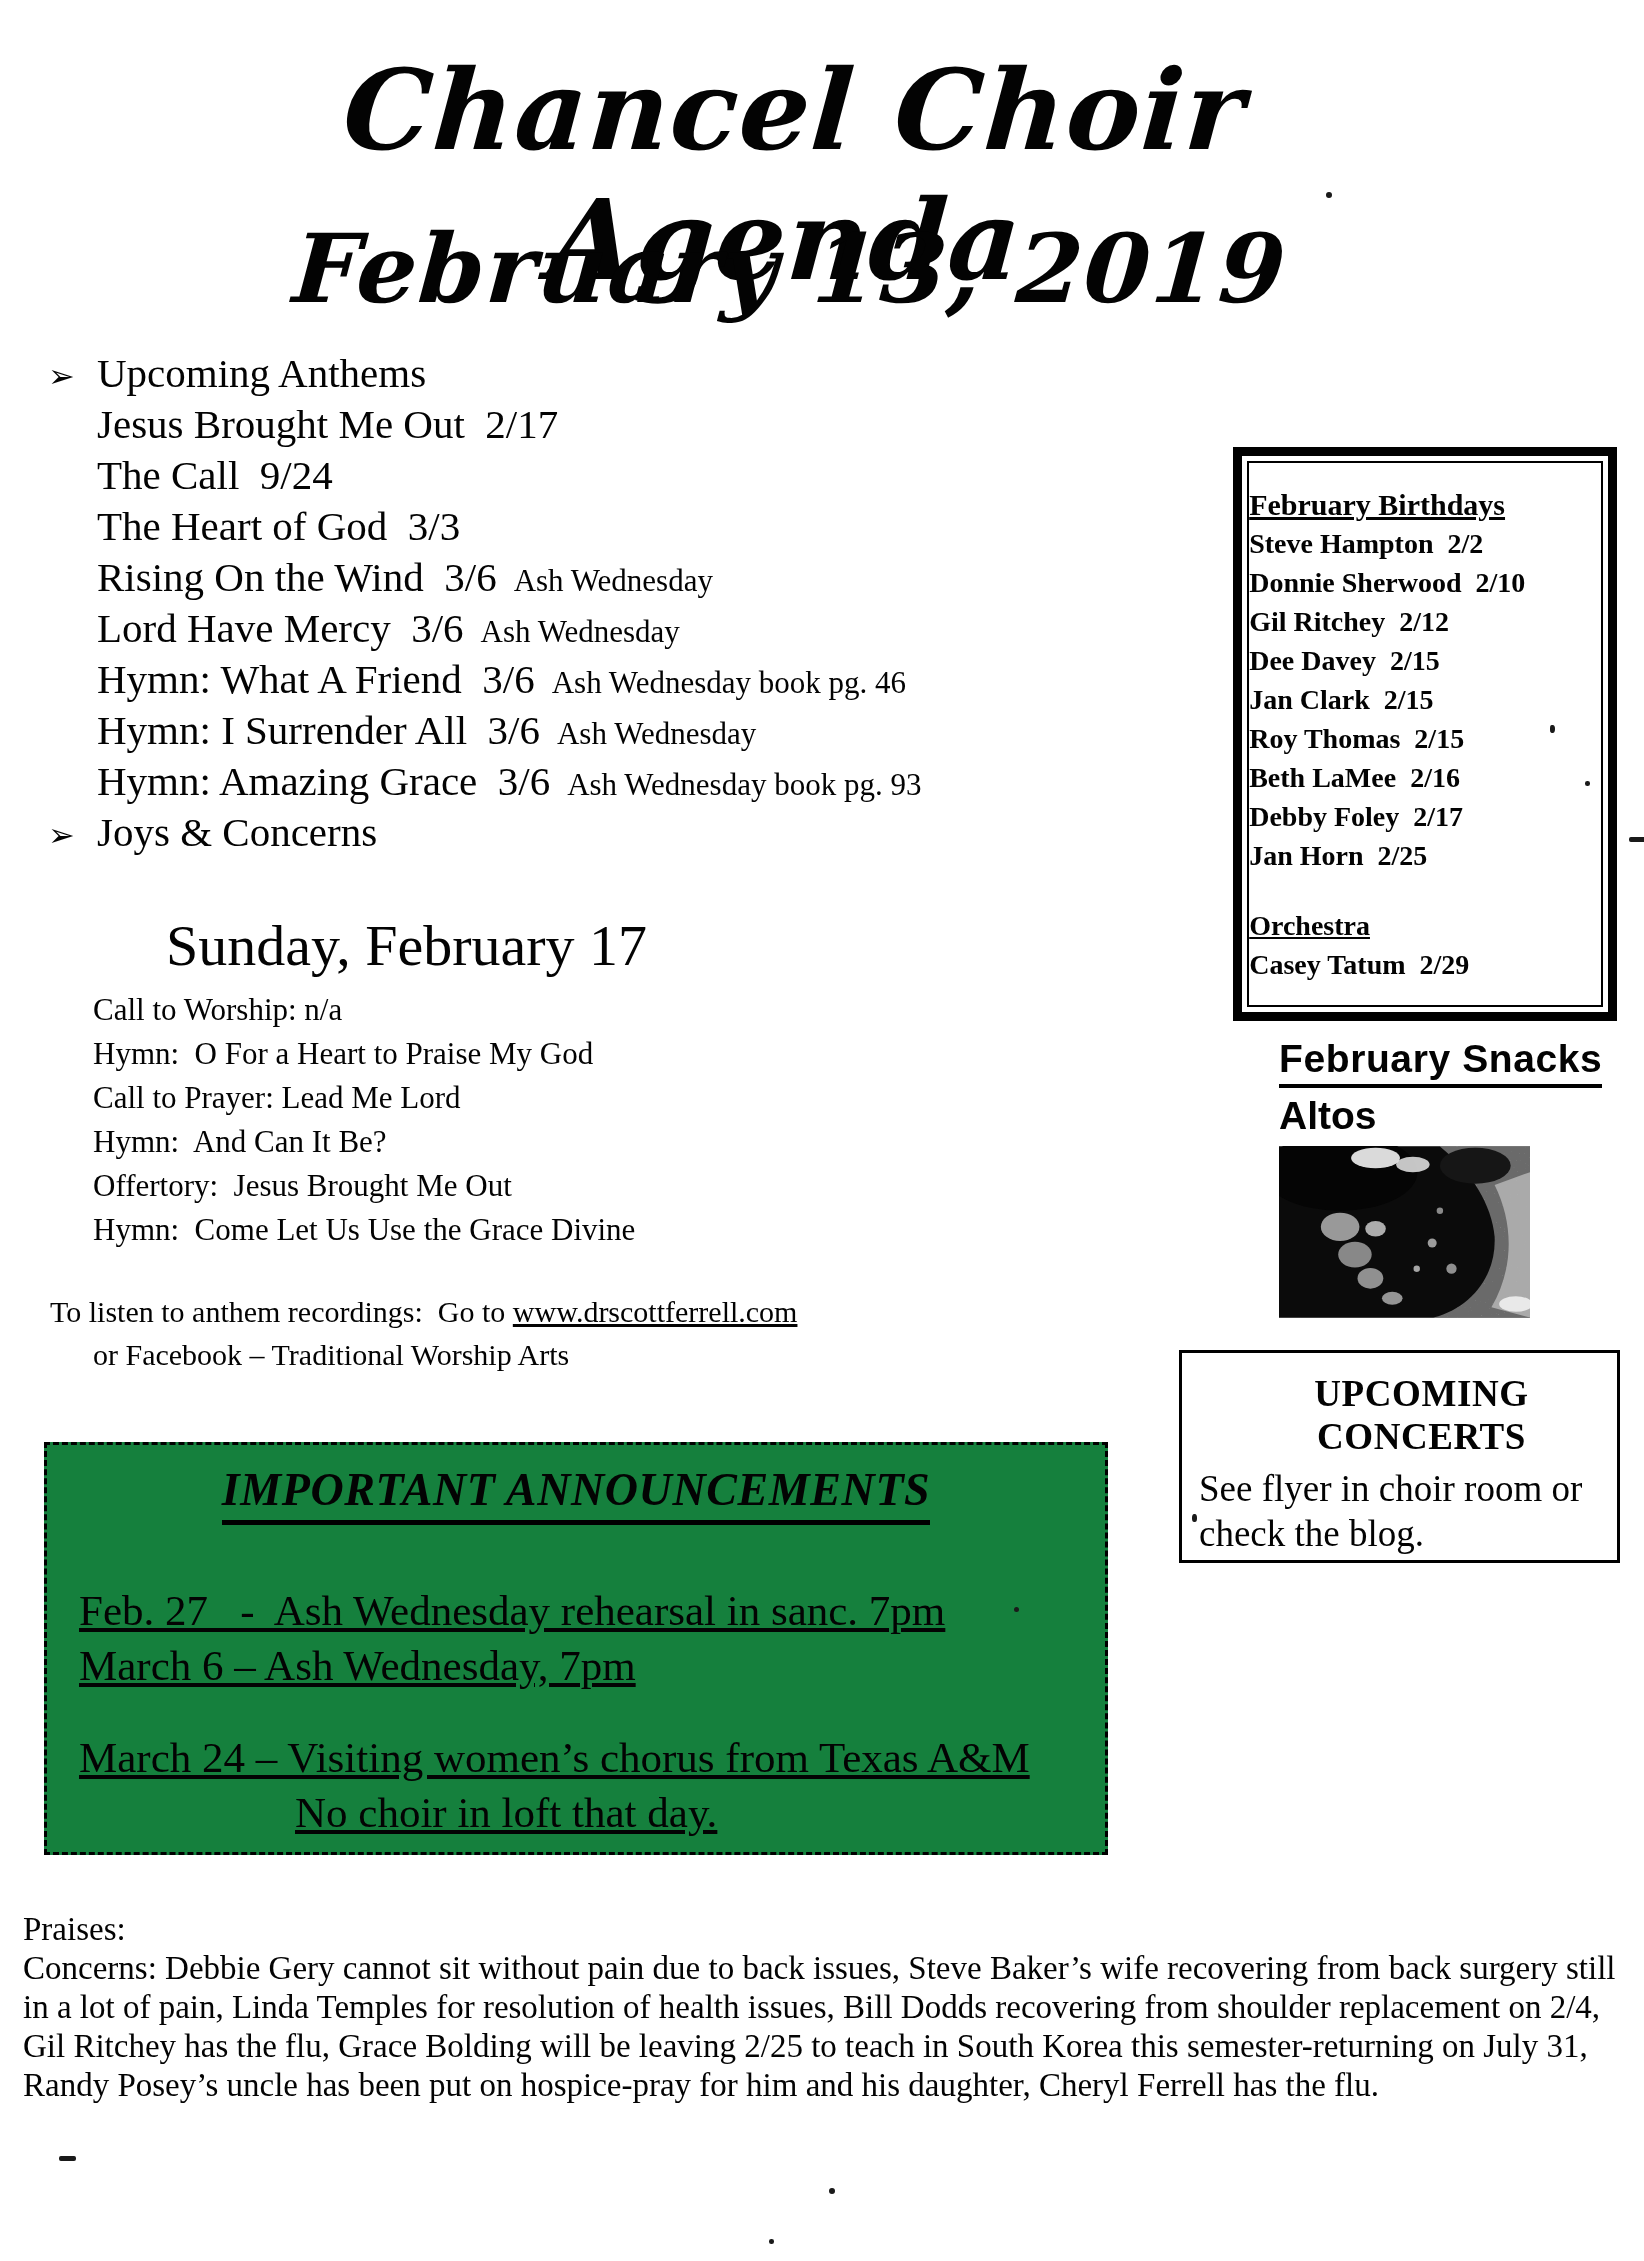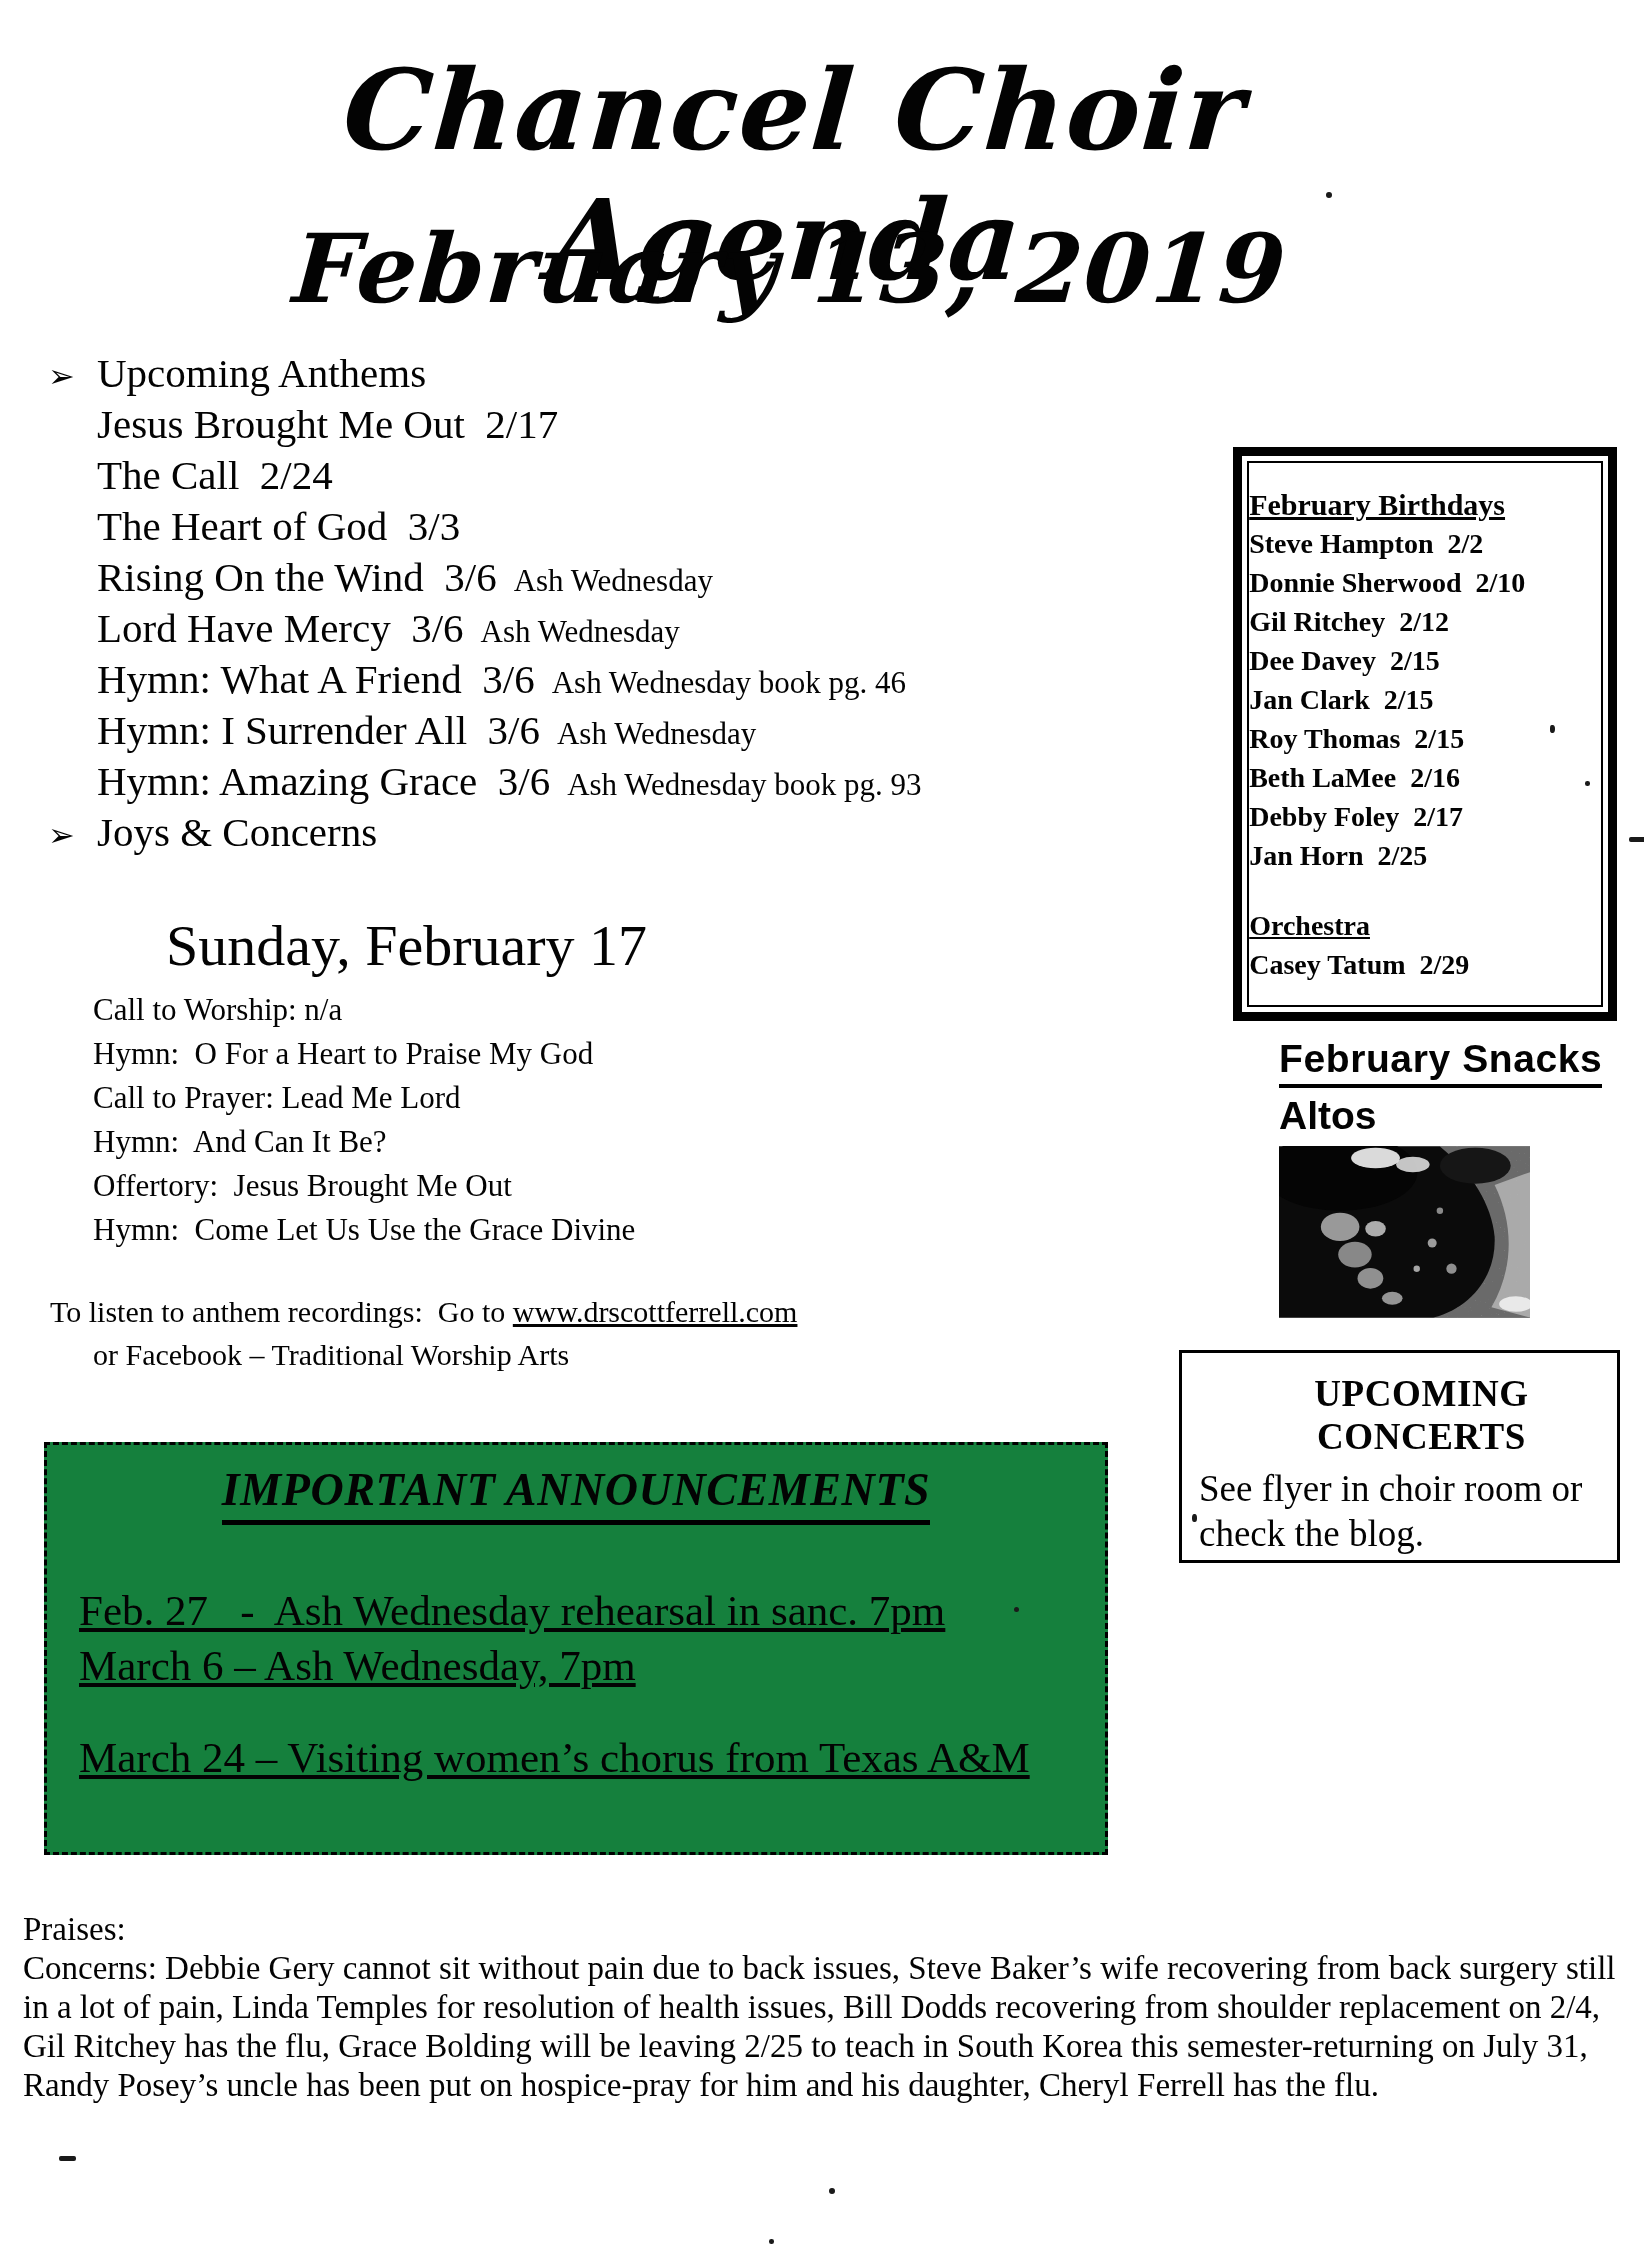--- a/index.html
+++ b/index.html
@@ -86,7 +86,7 @@
   <div class="anthems">
     <div class="line"><span class="arrow">➢</span><span class="pre">Upcoming Anthems</span></div>
     <div class="line item"><span class="pre">Jesus Brought Me Out  2/17</span><span class="note pre"></span></div>
-    <div class="line item"><span class="pre">The Call  2/24</span><span class="note pre"></span></div>
+    <div class="line item"><span class="pre">The Call  9/24</span><span class="note pre"></span></div>
     <div class="line item"><span class="pre">The Heart of God  3/3</span><span class="note pre"></span></div>
     <div class="line item"><span class="pre">Rising On the Wind  3/6</span><span class="note pre">Ash Wednesday</span></div>
     <div class="line item"><span class="pre">Lord Have Mercy  3/6</span><span class="note pre">Ash Wednesday</span></div>

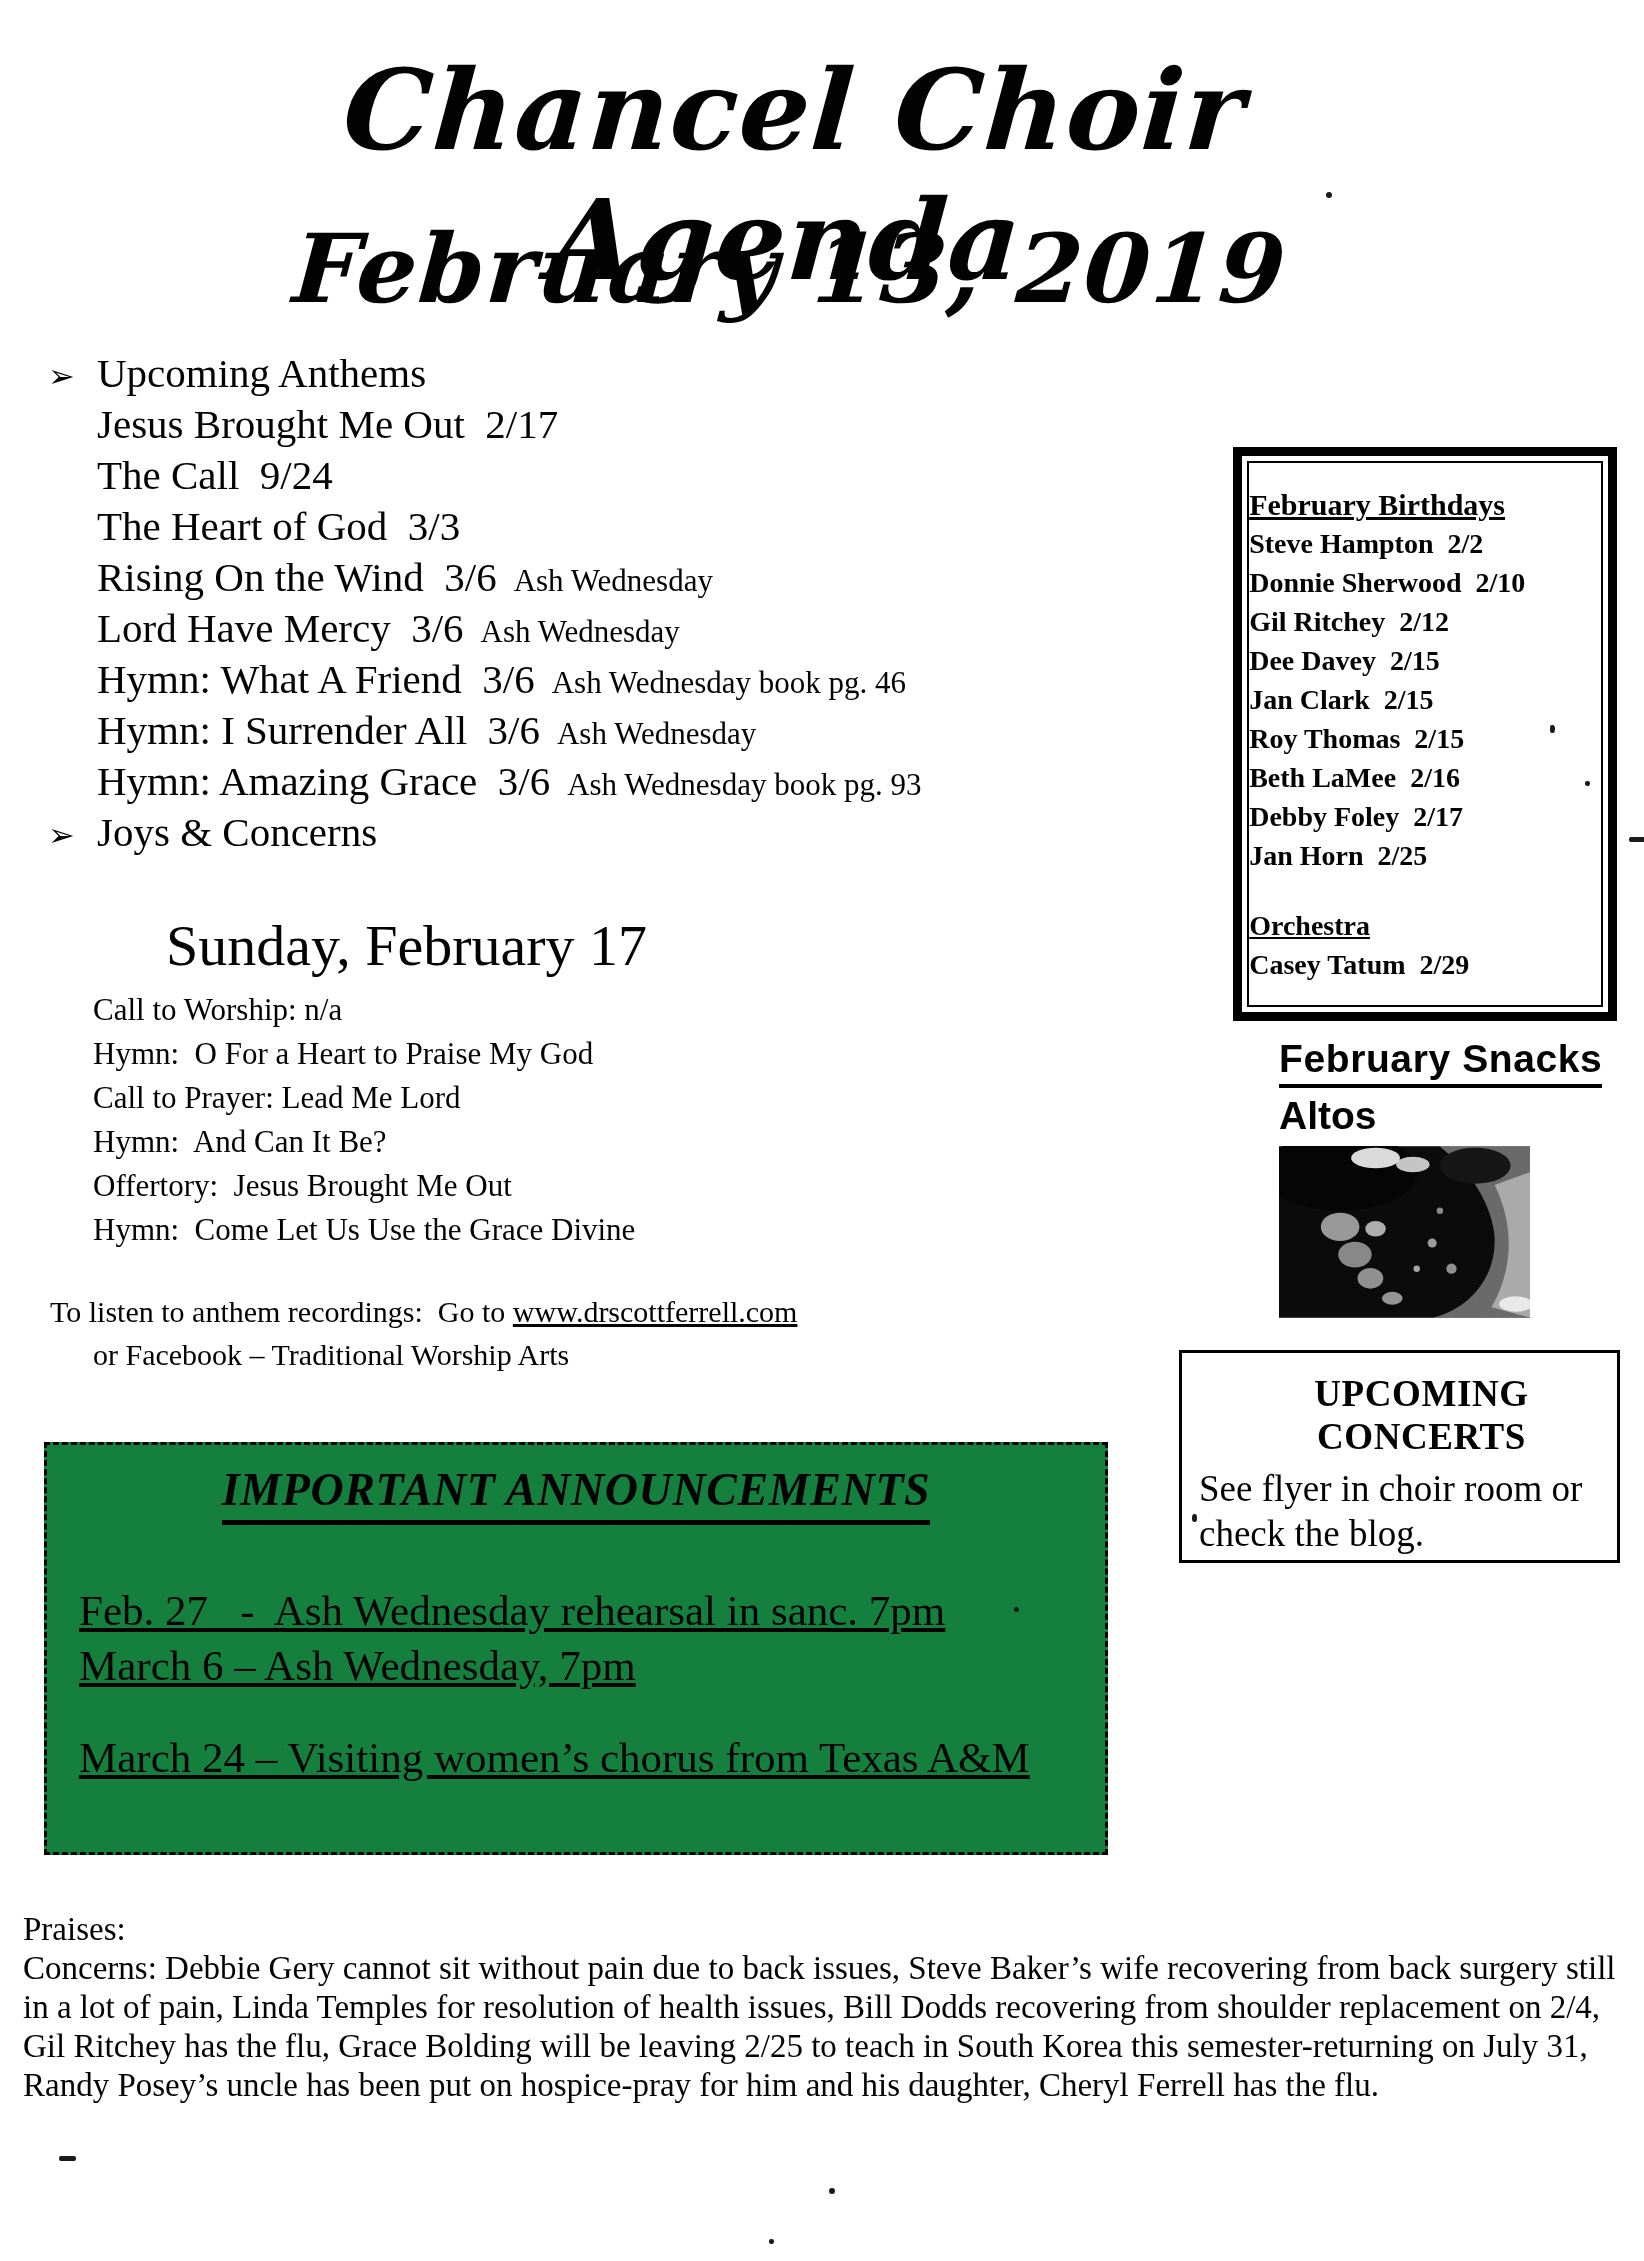--- a/index.html
+++ b/index.html
@@ -170,6 +170,7 @@
     <div class="ann-item i1 pre">Feb. 27   -  Ash Wednesday rehearsal in sanc. 7pm</div>
     <div class="ann-item i2 pre">March 6 – Ash Wednesday, 7pm</div>
     <div class="ann-item i3 pre">March 24 – Visiting women’s chorus from Texas A&amp;M</div>
+    <div class="ann-item i4 pre">No choir in loft that day.</div>
   </div>
 
   <div class="footer">

